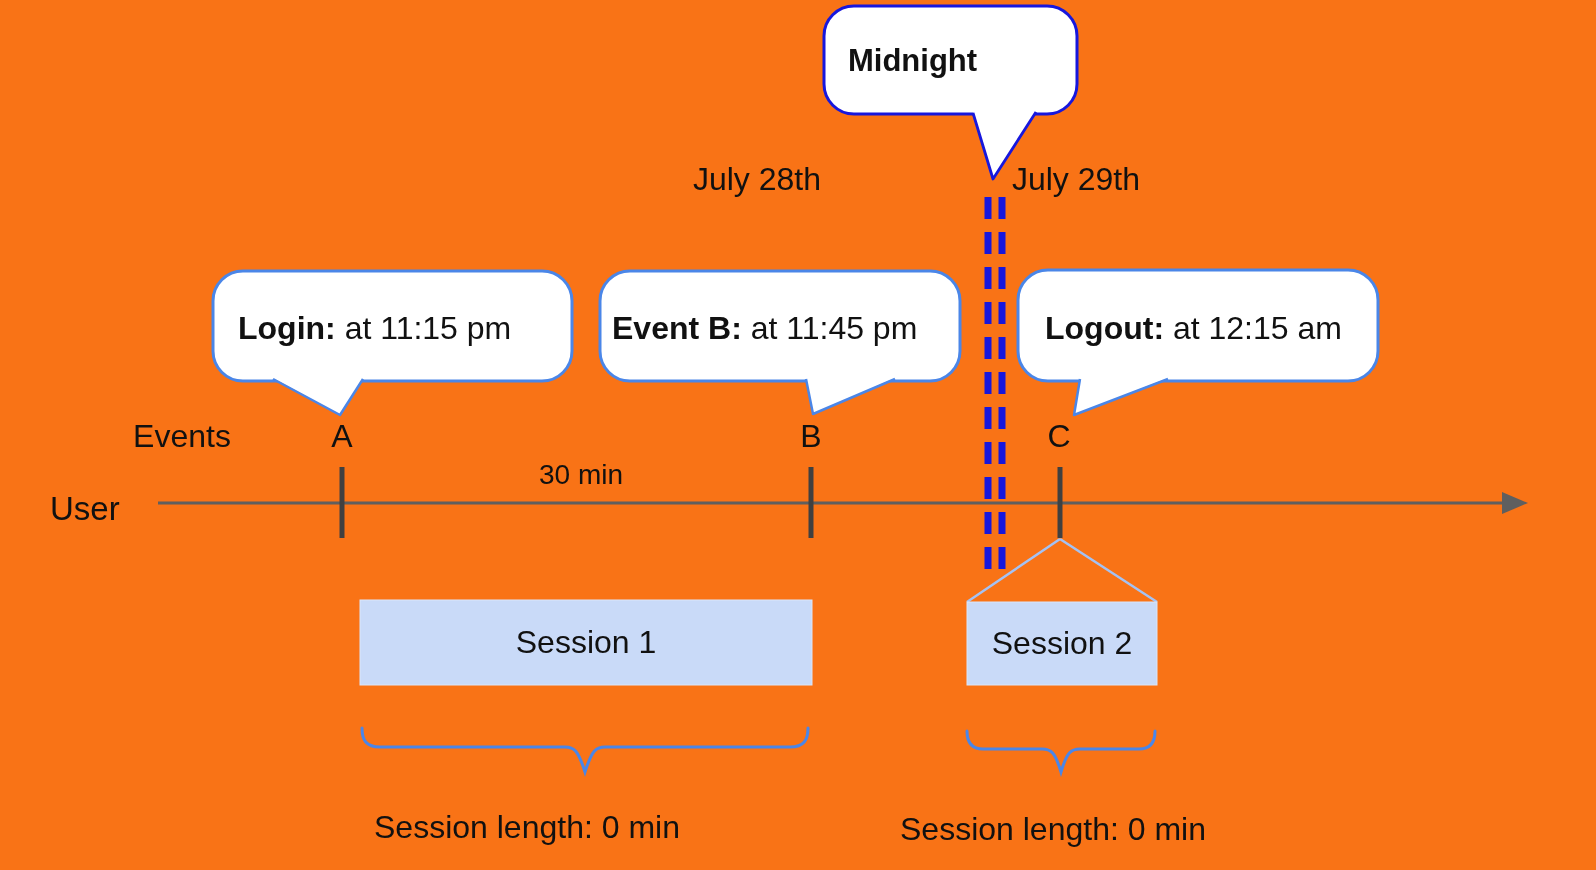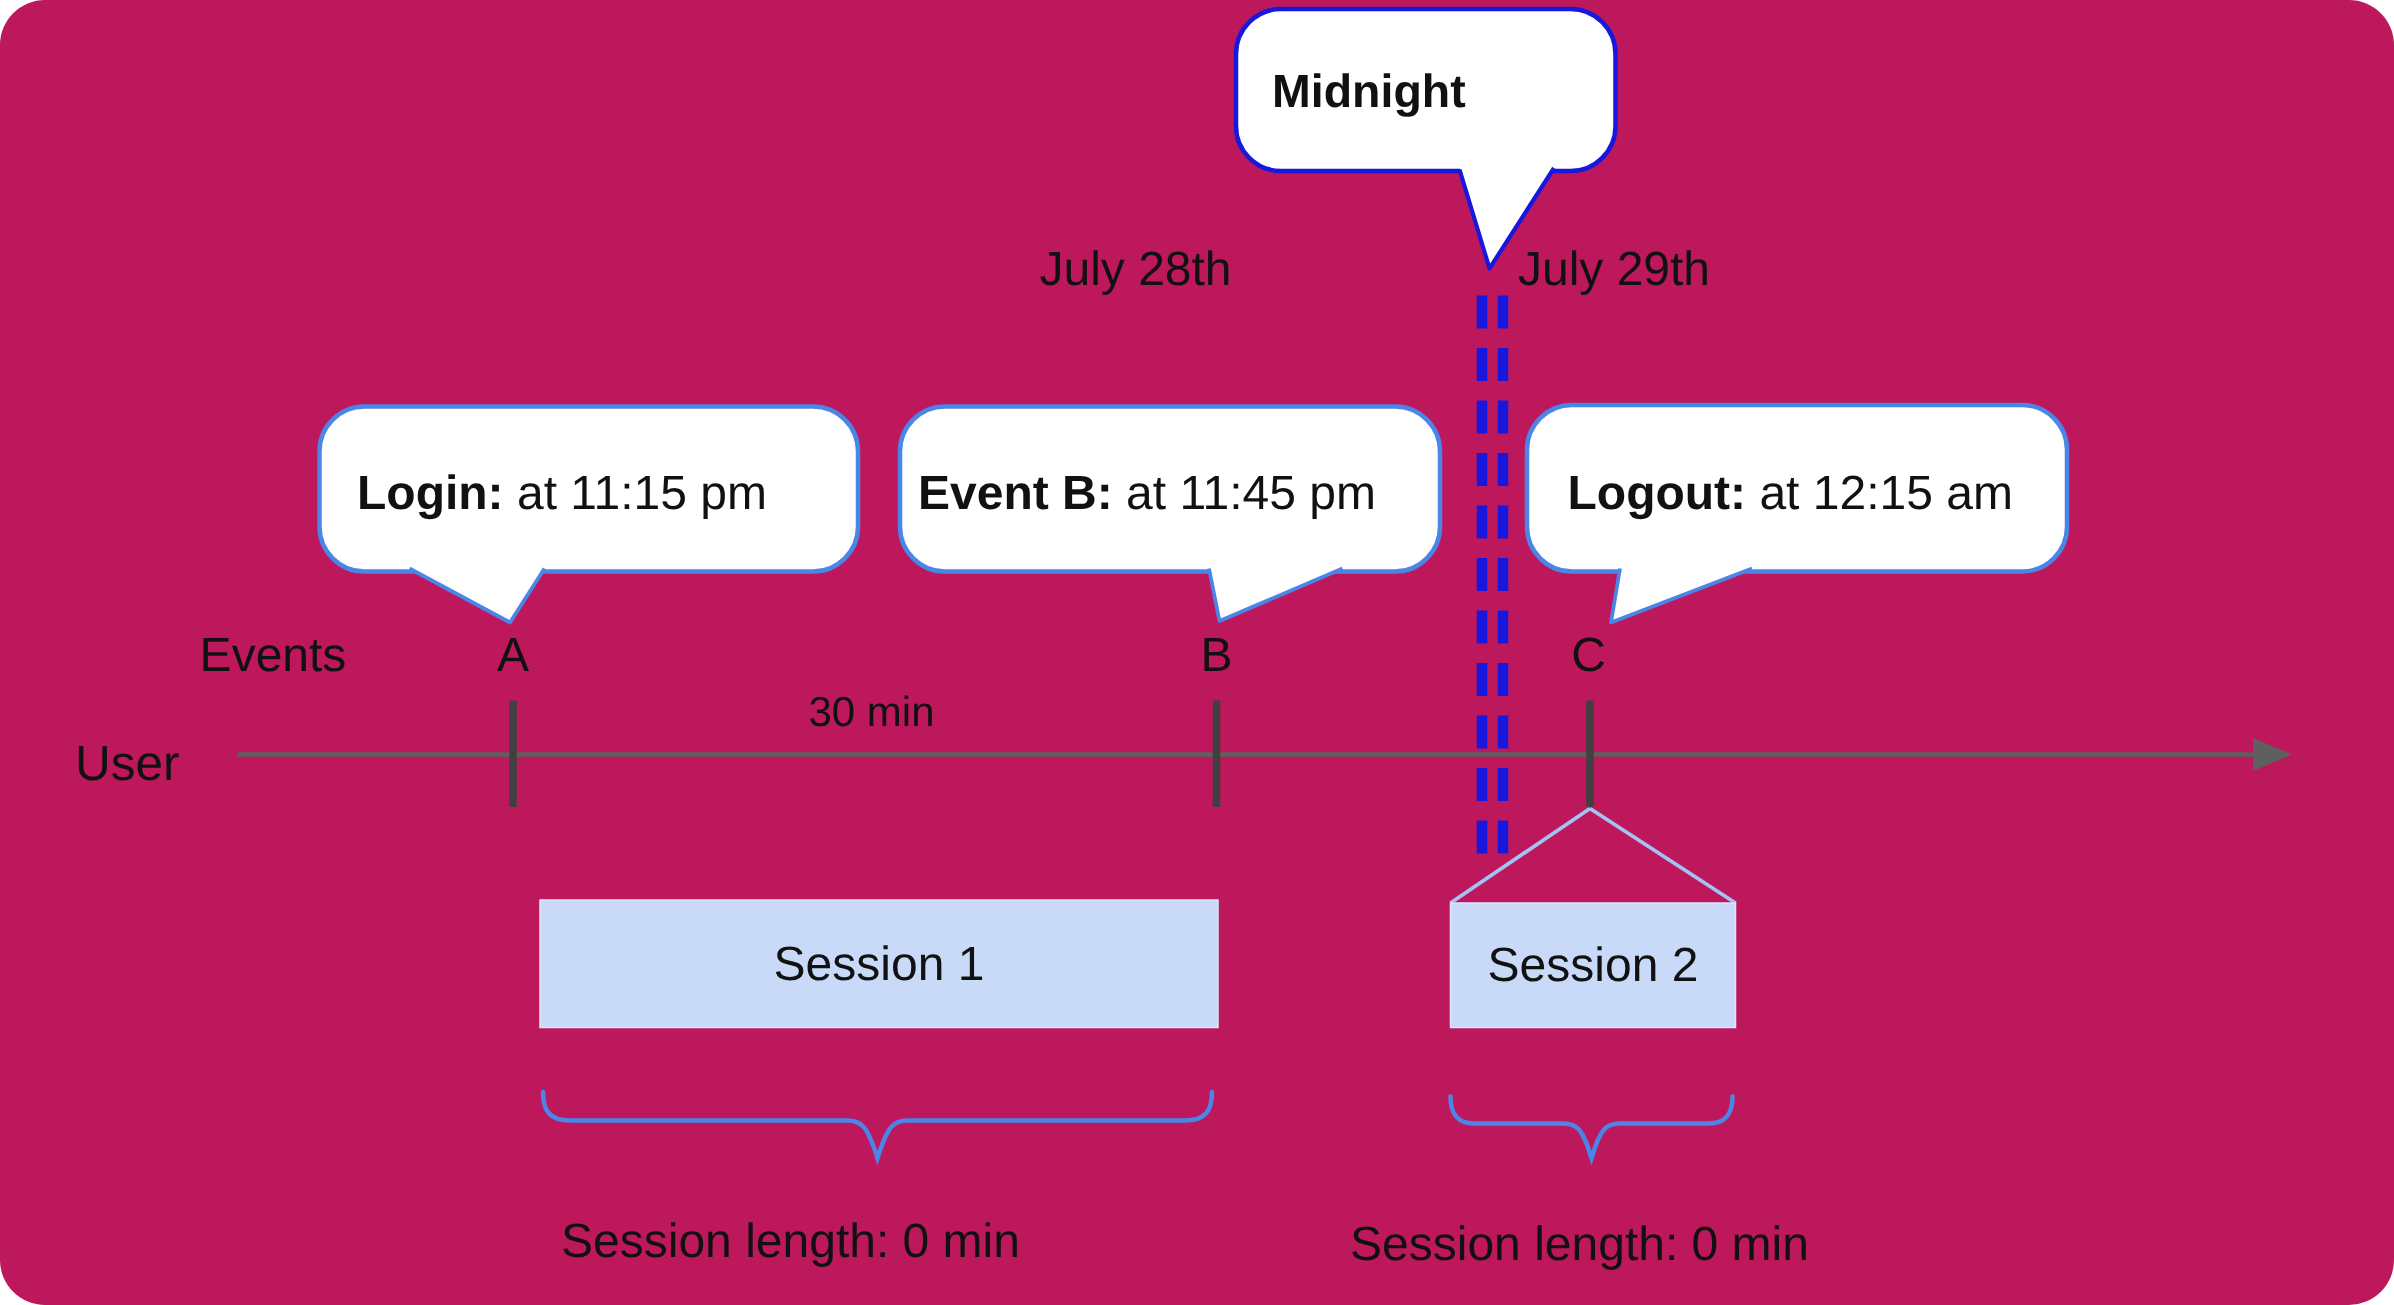--- a/index.html
+++ b/index.html
@@ -3,8 +3,8 @@
 <meta charset="utf-8">
 <style>
   html,body{margin:0;padding:0;background:#ffffff;}
-  .stage{width:1596px;height:870px;position:relative;background:#be185d;
-         font-family:"Liberation Sans", sans-serif;border-radius:30px;}
+  .stage{width:1596px;height:870px;position:relative;background:#f97316;
+         font-family:"Liberation Sans", sans-serif;}
   svg{display:block;}
   text{font-family:"Liberation Sans", sans-serif;fill:#111111;}
   .date-label{font-size:32px;}

